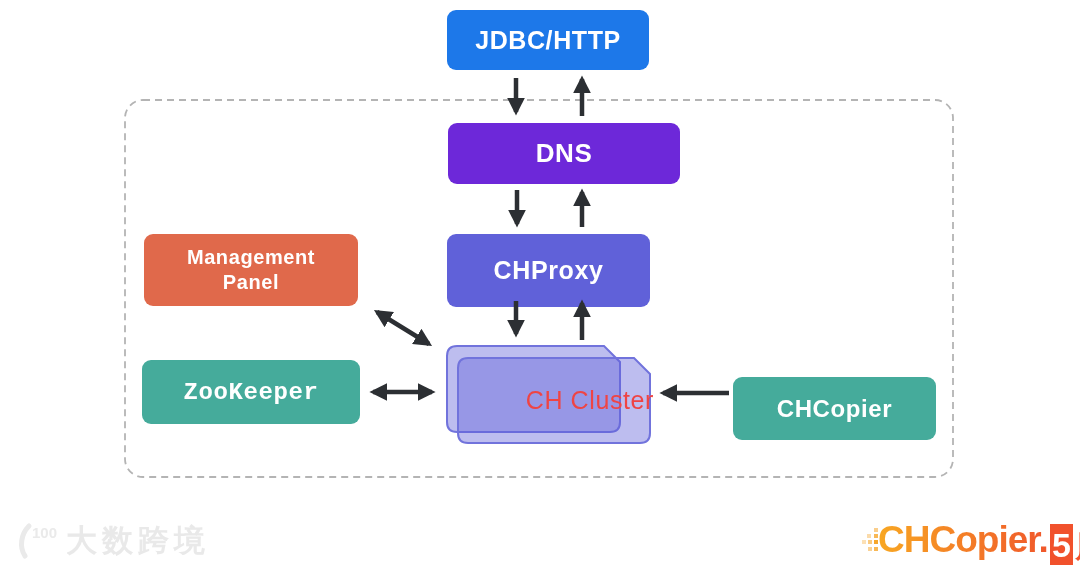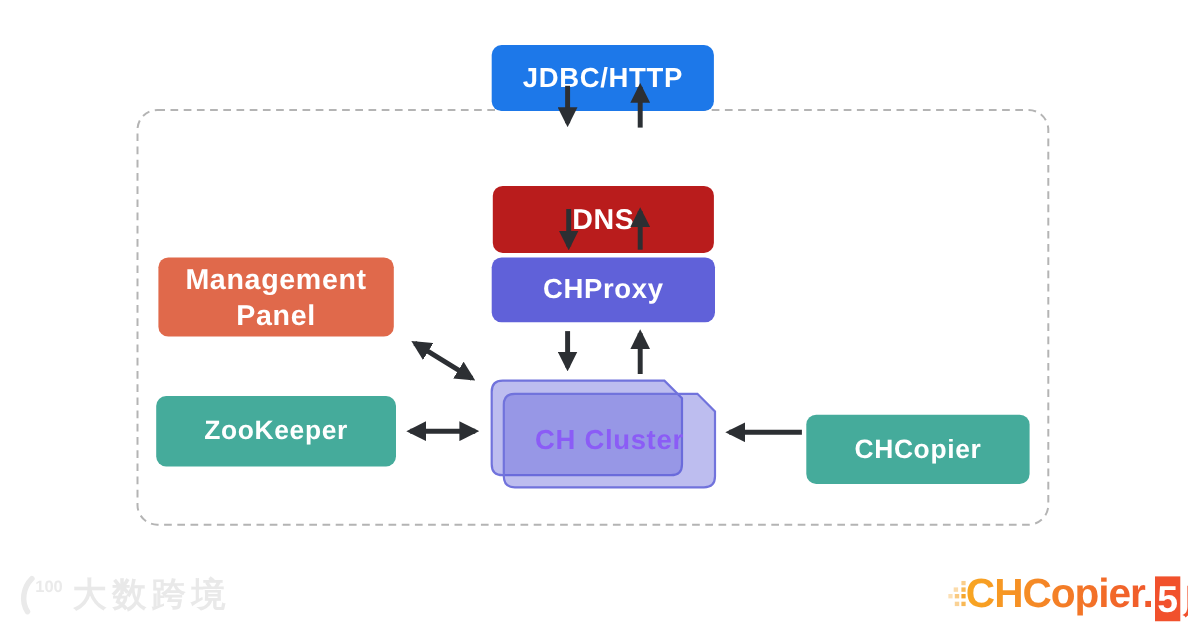--- a/index.html
+++ b/index.html
@@ -13,7 +13,7 @@
     color:#ffffff;font-weight:bold;text-align:center;border-radius:9px;
     letter-spacing:0.6px;
   }
-  .node-jdbc{left:447px;top:10px;width:202px;height:60px;background:#1d78e9;font-size:25px;margin-top:31px;}
+  .node-jdbc{left:447px;top:10px;width:202px;height:60px;background:#1d78e9;font-size:25px;}
   .node-dns{left:448px;top:123px;width:201px;height:61px;background:#b91c1c;font-size:26px;margin-top:46px;}
   .node-chproxy{left:447px;top:234px;width:203px;height:59px;background:#6061d9;font-size:25px;}
   .node-management{left:144px;top:234px;width:214px;height:72px;background:#e0694b;font-size:26px;line-height:1.25;padding:0 12px;box-sizing:border-box;}

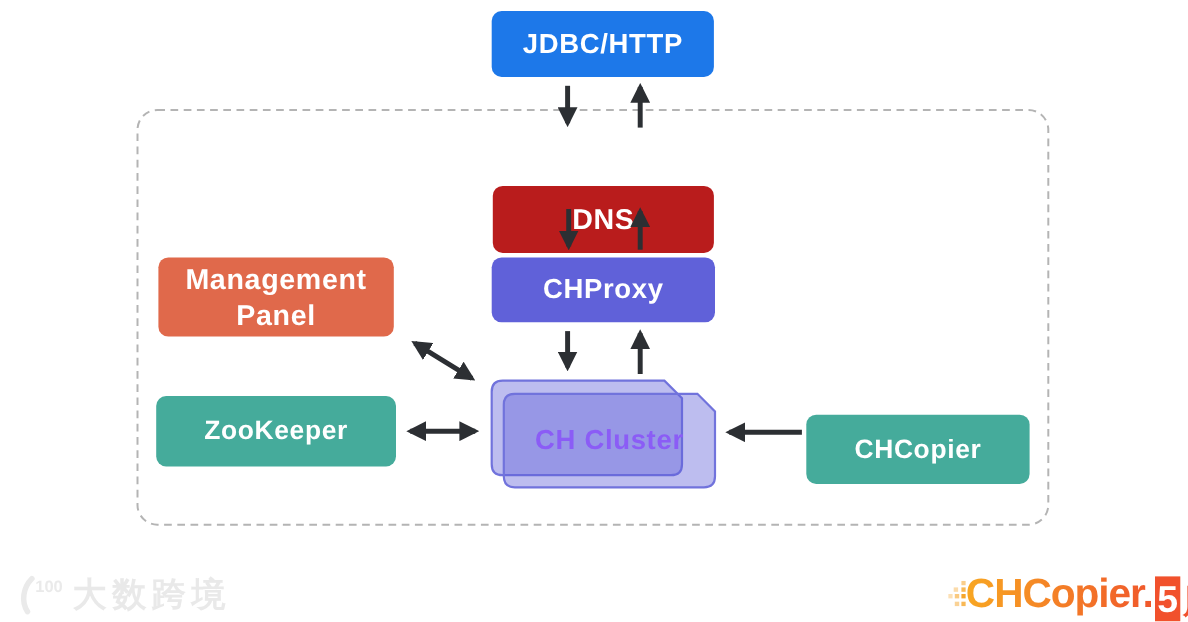--- a/index.html
+++ b/index.html
@@ -14,7 +14,7 @@
     letter-spacing:0.6px;
   }
   .node-jdbc{left:447px;top:10px;width:202px;height:60px;background:#1d78e9;font-size:25px;}
-  .node-dns{left:448px;top:123px;width:201px;height:61px;background:#b91c1c;font-size:26px;margin-top:46px;}
+  .node-dns{left:448px;top:123px;width:232px;height:61px;background:#6d28d9;font-size:26px;}
   .node-chproxy{left:447px;top:234px;width:203px;height:59px;background:#6061d9;font-size:25px;}
   .node-management{left:144px;top:234px;width:214px;height:72px;background:#e0694b;font-size:26px;line-height:1.25;padding:0 12px;box-sizing:border-box;}
   .node-zookeeper{left:142px;top:360px;width:218px;height:64px;background:#45ab9b;font-size:24px;}

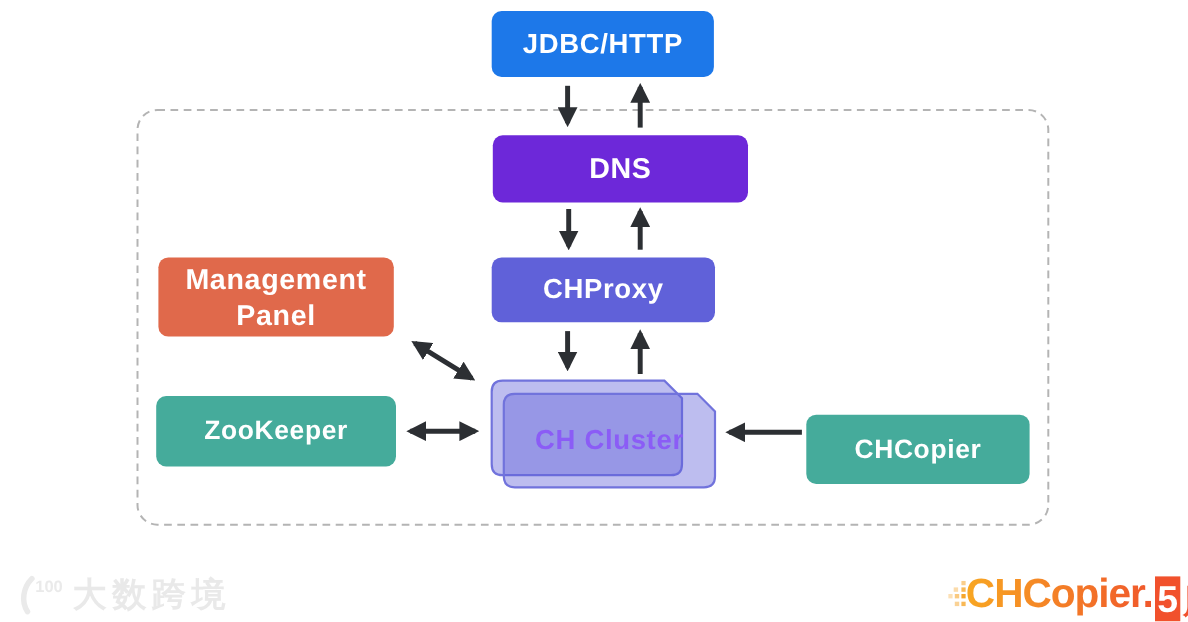--- a/index.html
+++ b/index.html
@@ -16,7 +16,7 @@
   .node-jdbc{left:447px;top:10px;width:202px;height:60px;background:#1d78e9;font-size:25px;}
   .node-dns{left:448px;top:123px;width:232px;height:61px;background:#6d28d9;font-size:26px;}
   .node-chproxy{left:447px;top:234px;width:203px;height:59px;background:#6061d9;font-size:25px;}
-  .node-management{left:144px;top:234px;width:214px;height:72px;background:#e0694b;font-size:26px;line-height:1.25;padding:0 12px;box-sizing:border-box;}
+  .node-management{left:144px;top:234px;width:214px;height:72px;background:#e0694b;font-size:20px;line-height:1.25;padding:0 12px;box-sizing:border-box;}
   .node-zookeeper{left:142px;top:360px;width:218px;height:64px;background:#45ab9b;font-size:24px;}
   .node-chcopier{left:733px;top:377px;width:203px;height:63px;background:#45ab9b;font-size:24px;}
   .cluster-wrap{position:absolute;left:440px;top:338px;width:220px;height:112px;}

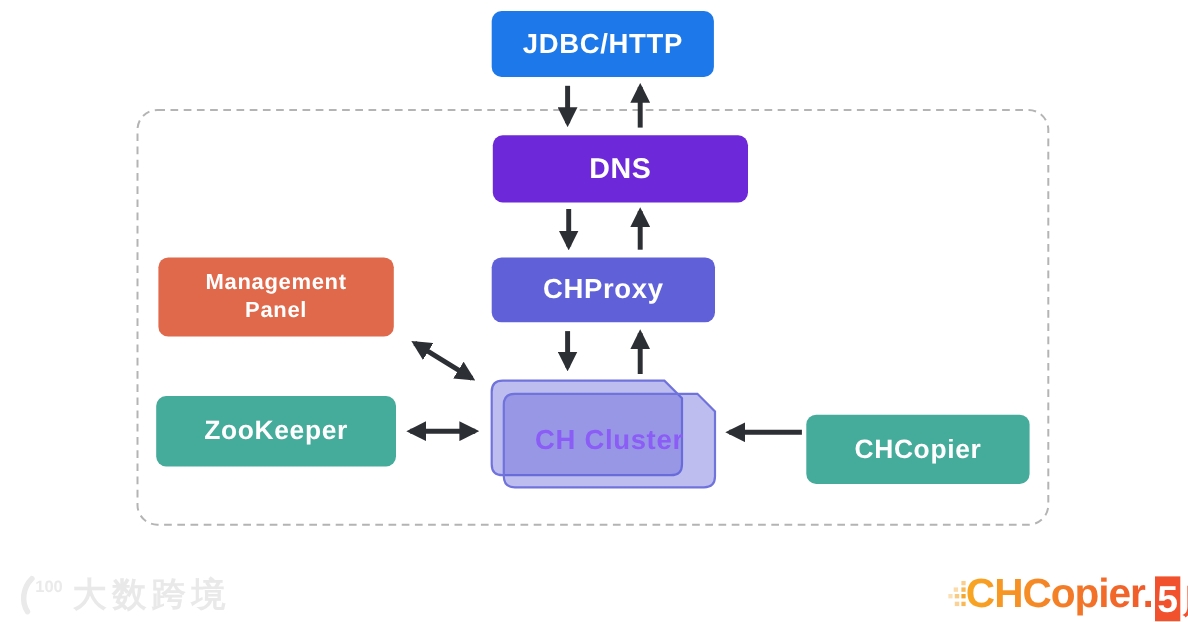--- a/index.html
+++ b/index.html
@@ -15,7 +15,7 @@
   }
   .node-jdbc{left:447px;top:10px;width:202px;height:60px;background:#1d78e9;font-size:25px;}
   .node-dns{left:448px;top:123px;width:232px;height:61px;background:#6d28d9;font-size:26px;}
-  .node-chproxy{left:447px;top:234px;width:203px;height:59px;background:#6061d9;font-size:25px;}
+  .node-chproxy{left:447px;top:234px;width:203px;height:73px;background:#6061d9;font-size:25px;}
   .node-management{left:144px;top:234px;width:214px;height:72px;background:#e0694b;font-size:20px;line-height:1.25;padding:0 12px;box-sizing:border-box;}
   .node-zookeeper{left:142px;top:360px;width:218px;height:64px;background:#45ab9b;font-size:24px;}
   .node-chcopier{left:733px;top:377px;width:203px;height:63px;background:#45ab9b;font-size:24px;}

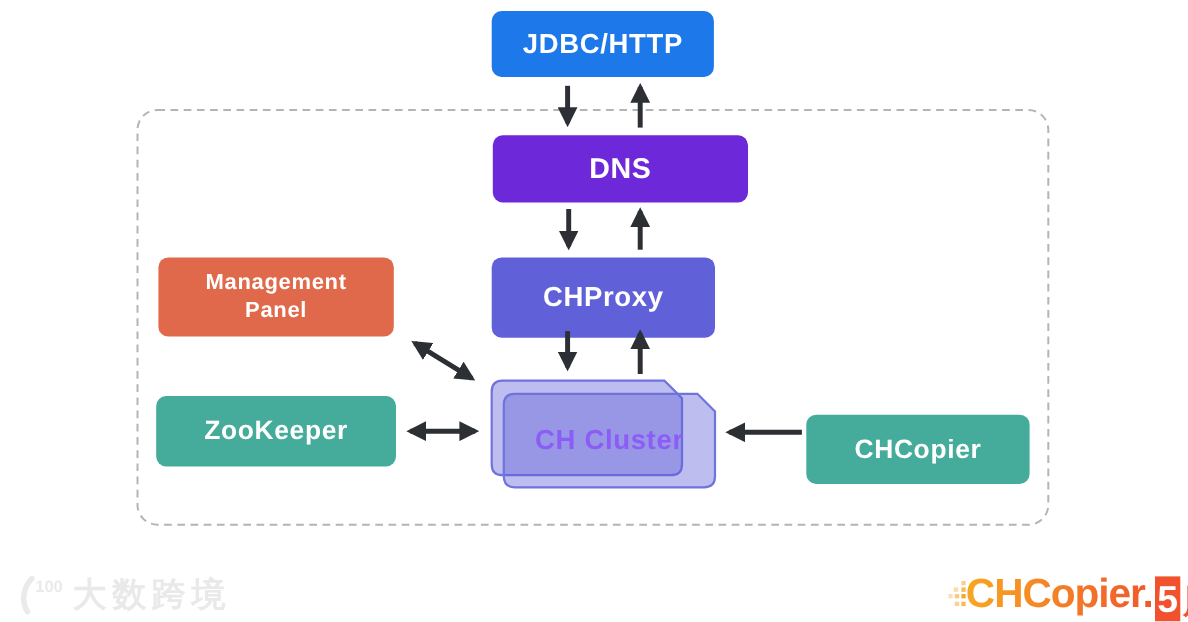--- a/index.html
+++ b/index.html
@@ -17,7 +17,7 @@
   .node-dns{left:448px;top:123px;width:232px;height:61px;background:#6d28d9;font-size:26px;}
   .node-chproxy{left:447px;top:234px;width:203px;height:73px;background:#6061d9;font-size:25px;}
   .node-management{left:144px;top:234px;width:214px;height:72px;background:#e0694b;font-size:20px;line-height:1.25;padding:0 12px;box-sizing:border-box;}
-  .node-zookeeper{left:142px;top:360px;width:218px;height:64px;background:#45ab9b;font-size:24px;}
+  .node-zookeeper{left:142px;top:360px;width:218px;height:64px;background:#45ab9b;font-size:24px;font-family:Liberation Mono, monospace;}
   .node-chcopier{left:733px;top:377px;width:203px;height:63px;background:#45ab9b;font-size:24px;}
   .cluster-wrap{position:absolute;left:440px;top:338px;width:220px;height:112px;}
   .cluster-label{

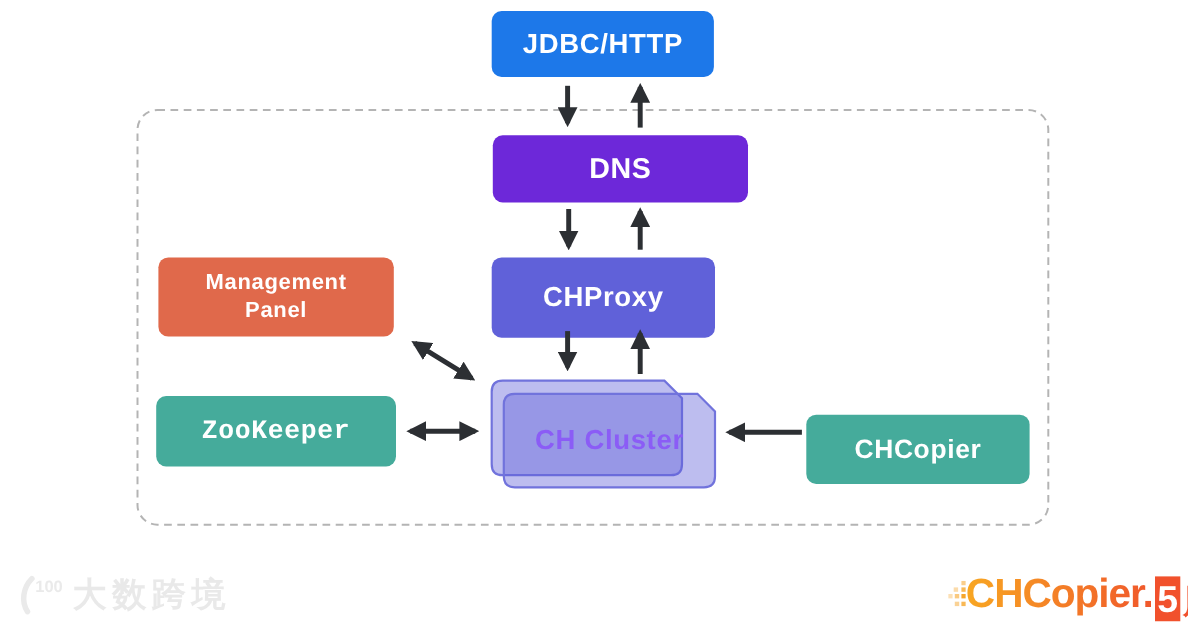--- a/index.html
+++ b/index.html
@@ -22,8 +22,8 @@
   .cluster-wrap{position:absolute;left:440px;top:338px;width:220px;height:112px;}
   .cluster-label{
     position:absolute;left:454px;top:386px;width:200px;height:28px;
-    display:flex;align-items:center;justify-content:center;
-    color:#8b5cf6;font-weight:bold;font-size:25px;letter-spacing:0.6px;
+    display:flex;align-items:center;justify-content:flex-end;
+    color:#ef4444;font-weight:normal;font-size:25px;letter-spacing:0.6px;
   }
   .watermark{
     position:absolute;left:12px;top:520px;display:flex;align-items:center;gap:6px;

